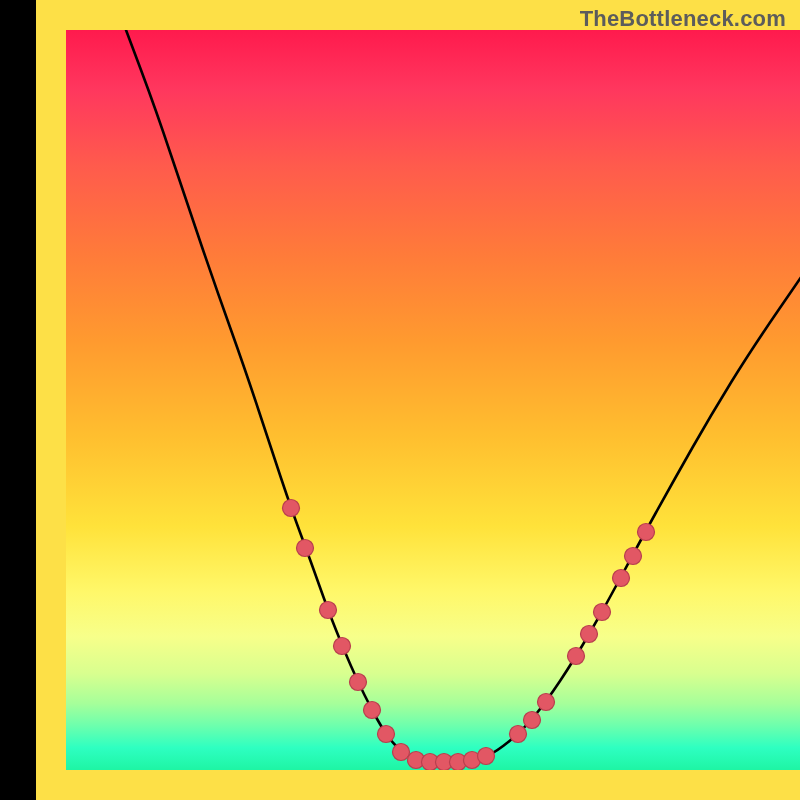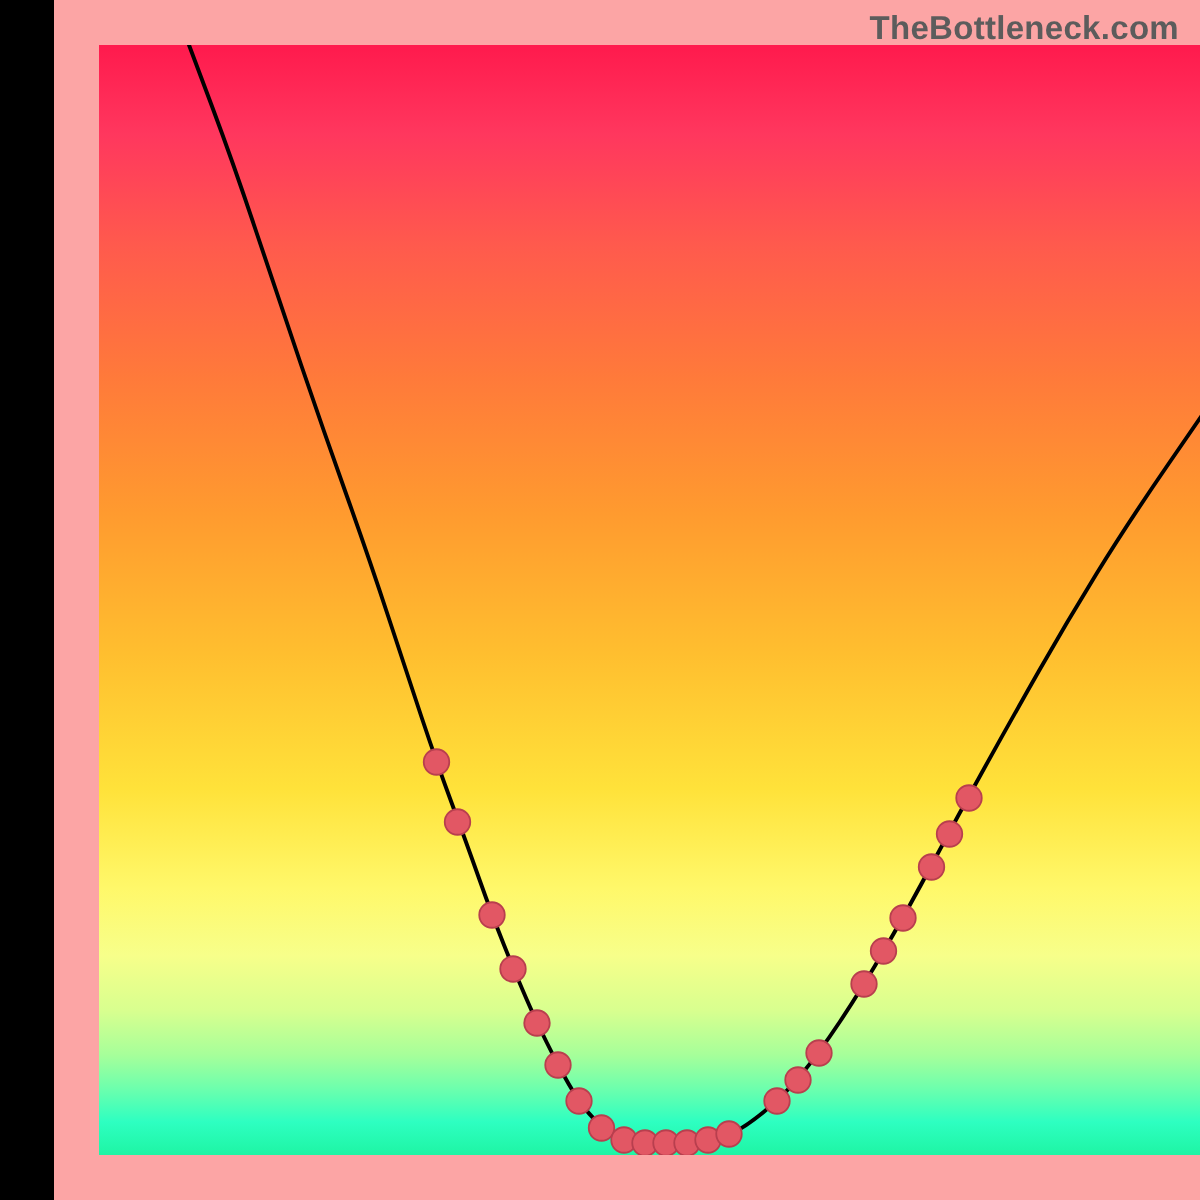--- a/index.html
+++ b/index.html
@@ -14,7 +14,7 @@
   .frame {
     position: absolute;
     inset: 0;
-    background: #fca5a5;
+    background: #fde047;
     margin-left: 36px;
   }
   .plot-area {

